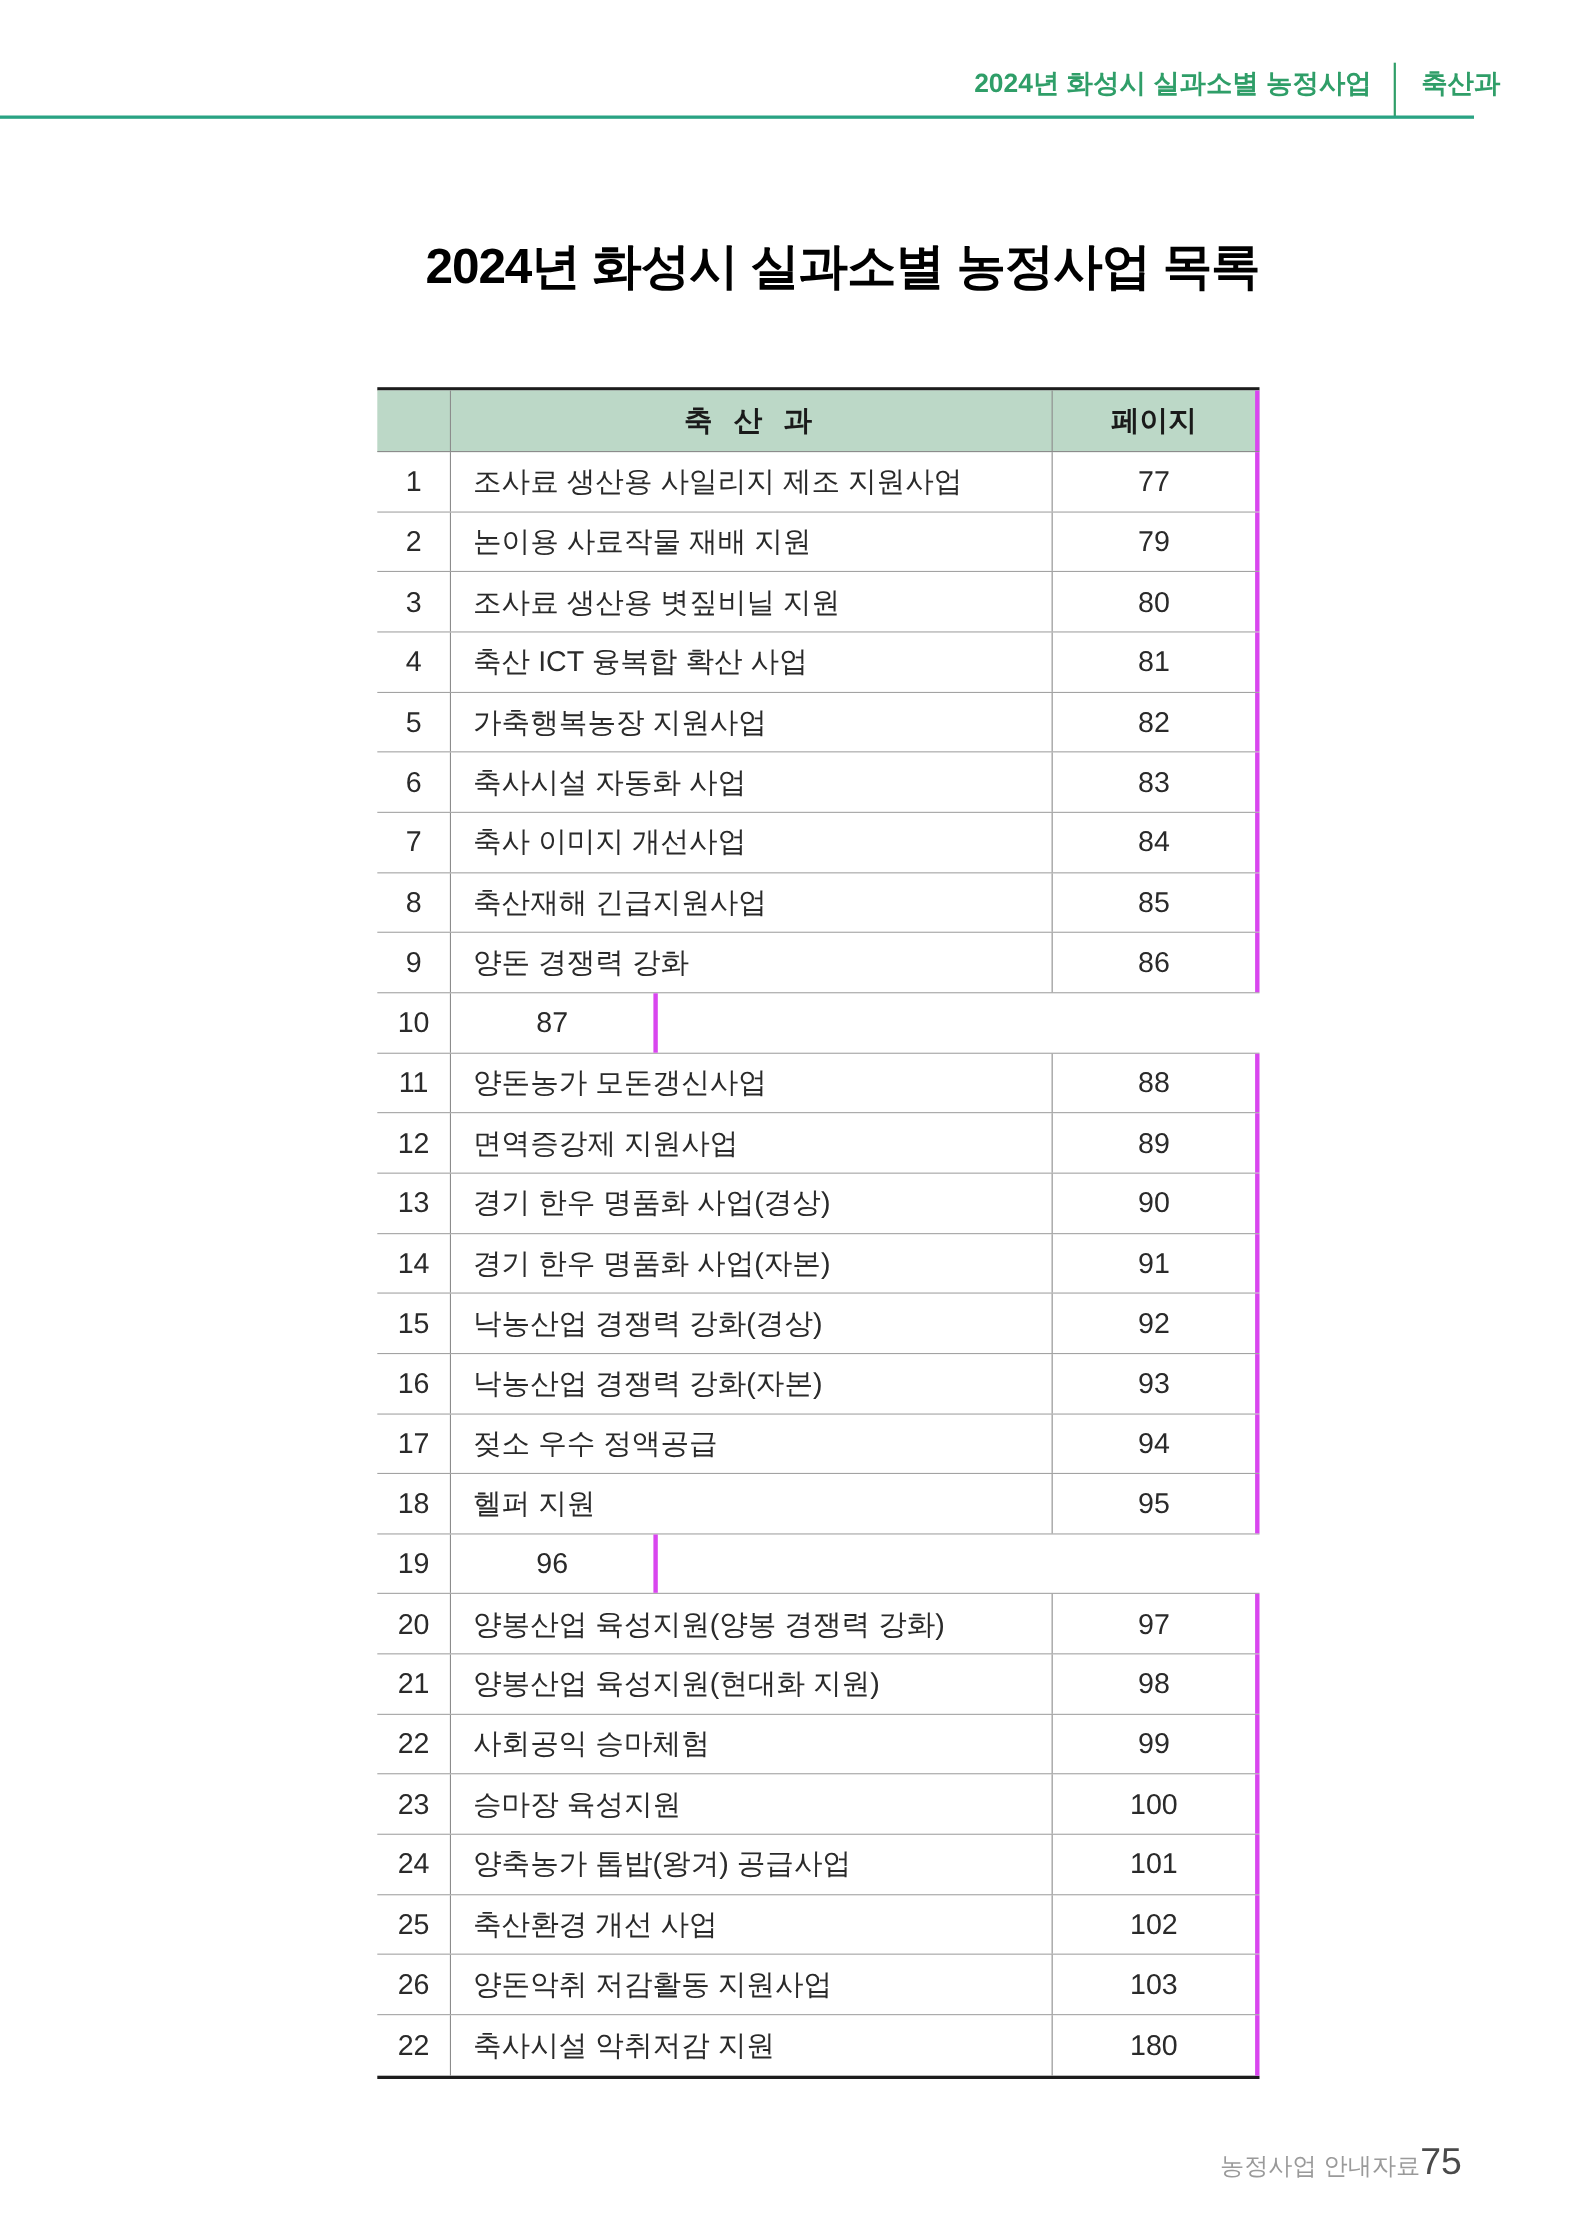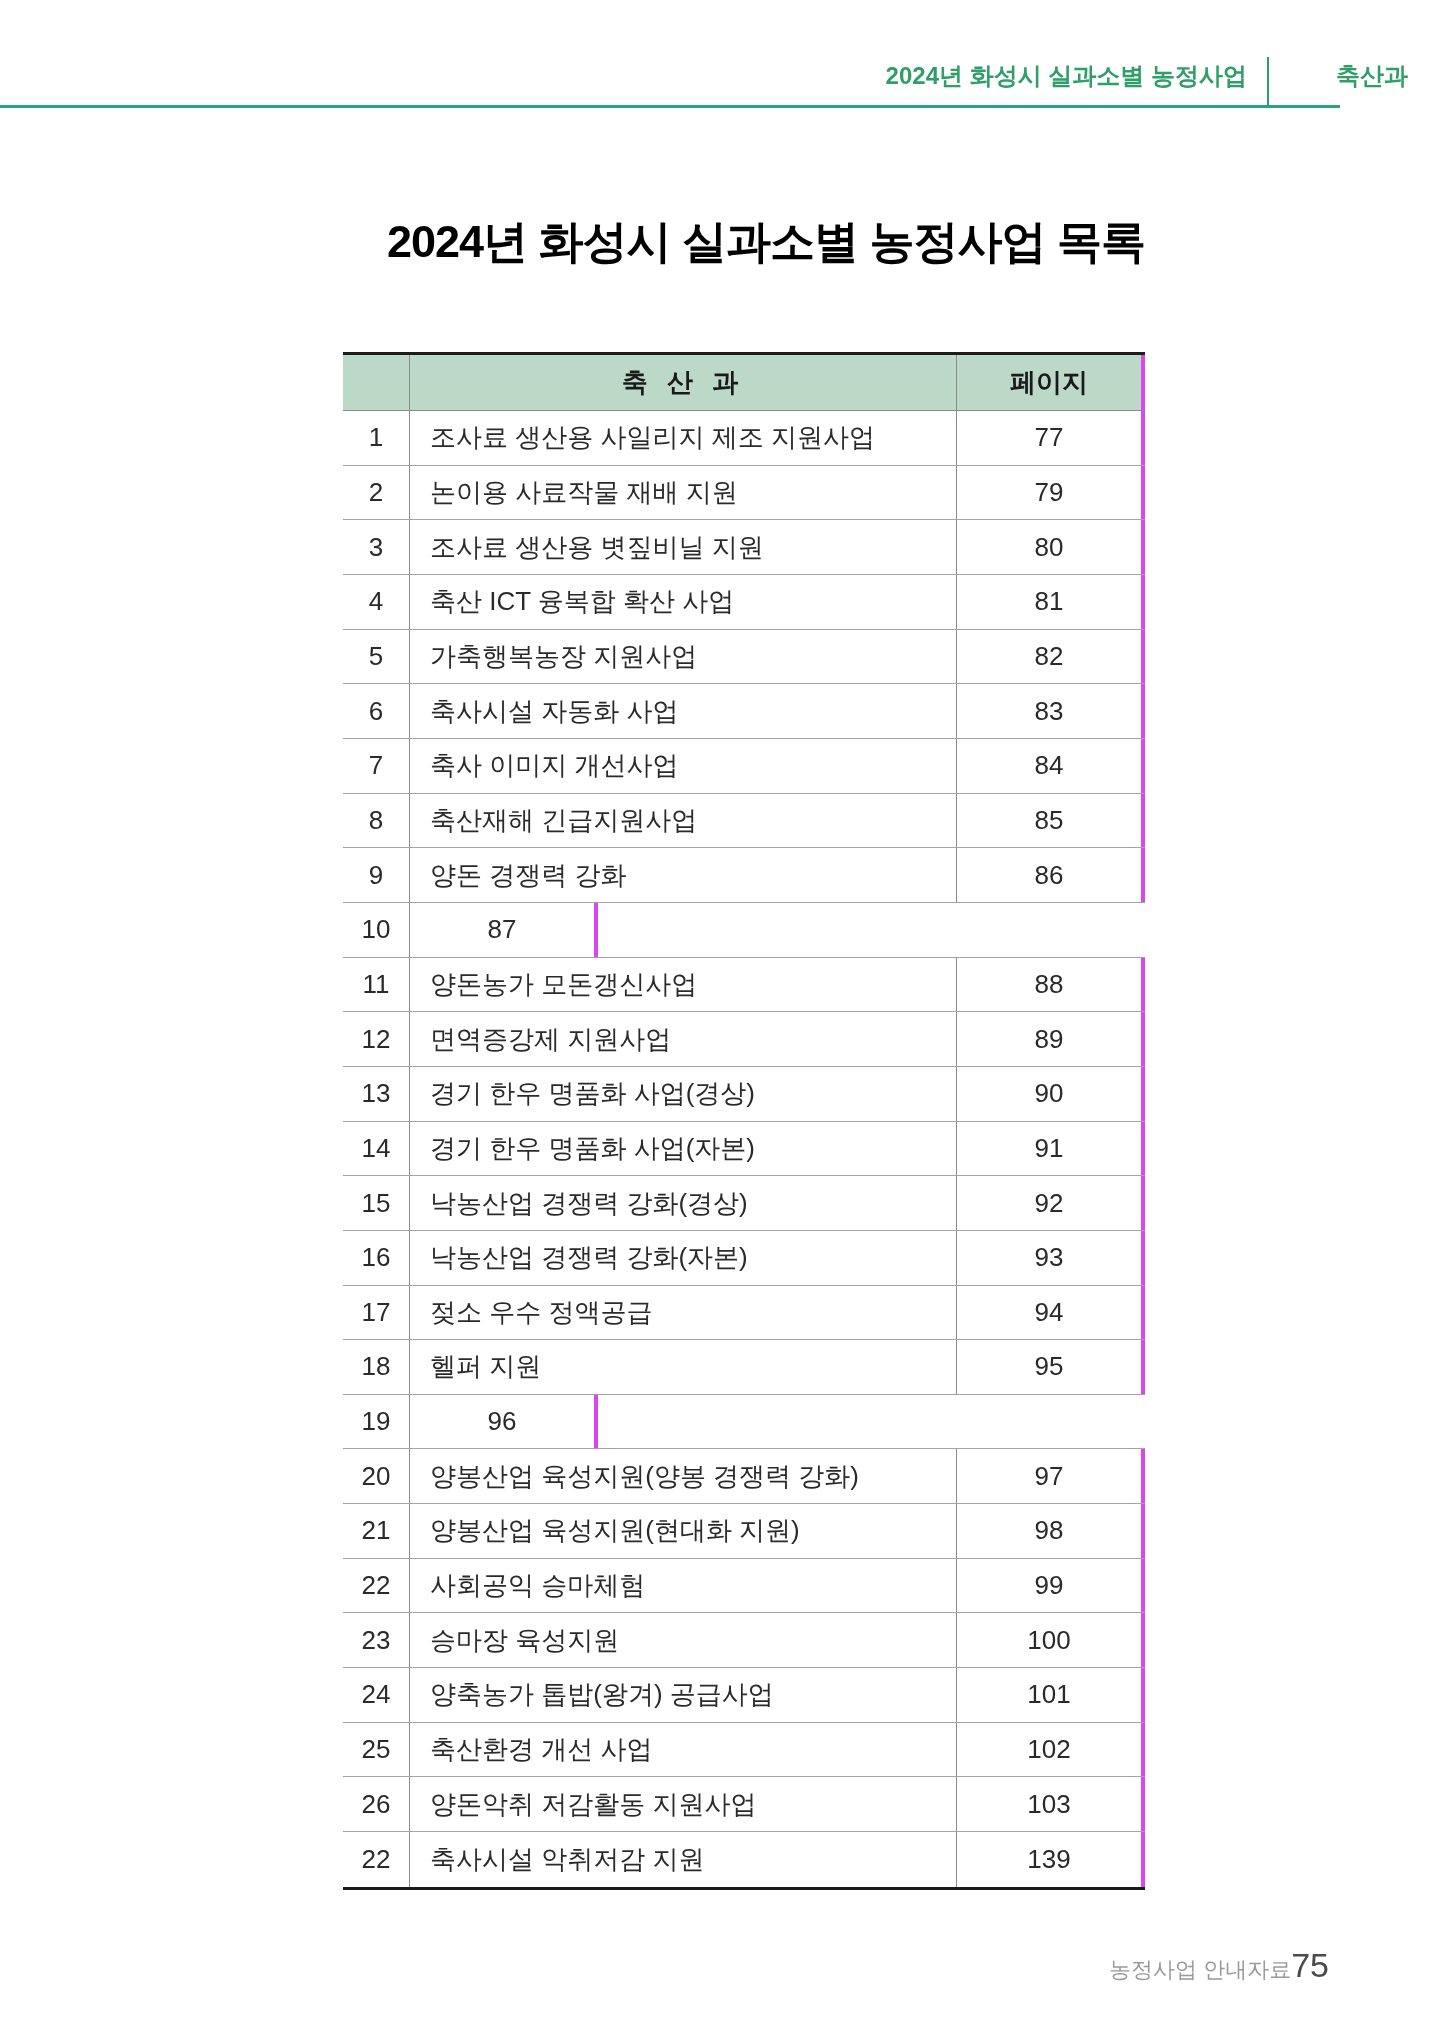--- a/index.html
+++ b/index.html
@@ -17,7 +17,7 @@
     position:absolute;top:57px;left:1267px;width:2px;height:50px;background:#2f9e68;
   }
   .running-header-section{
-    position:absolute;top:60px;left:1336px;
+    position:absolute;top:60px;left:1292px;
     font-size:24px;font-weight:bold;color:#2f9e68;white-space:nowrap;
   }
   .header-rule{

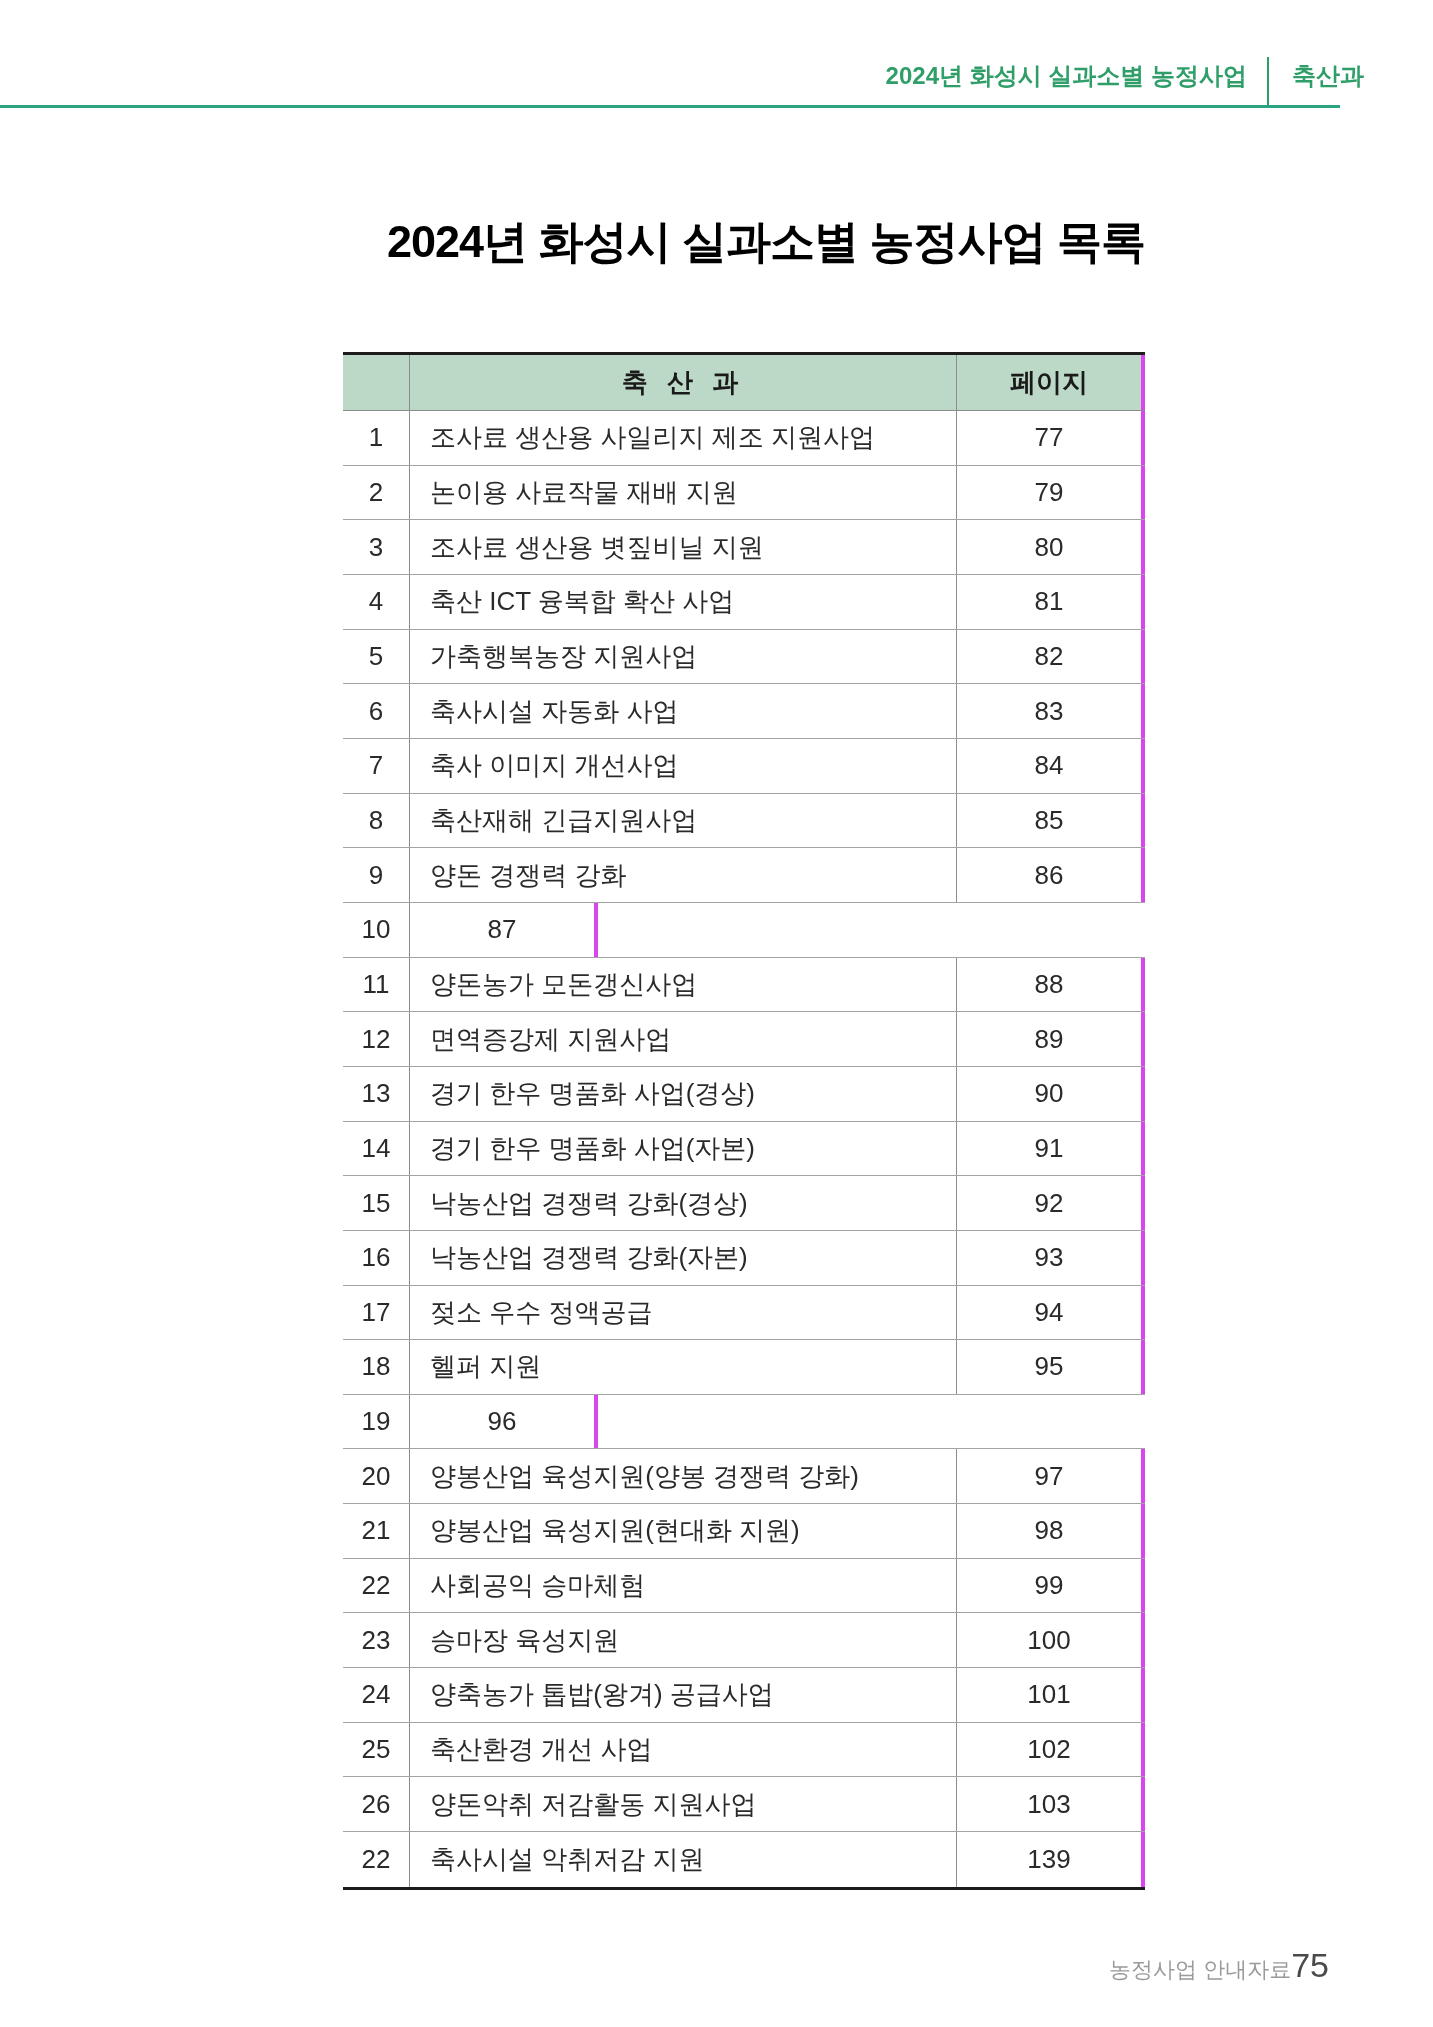--- a/index.html
+++ b/index.html
@@ -241,7 +241,7 @@
   <div class="trow">
     <div class="cell no">22</div>
     <div class="cell name">축사시설 악취저감 지원</div>
-    <div class="cell page">139</div>
+    <div class="cell page">180</div>
   </div>
 </div>
 </div>

